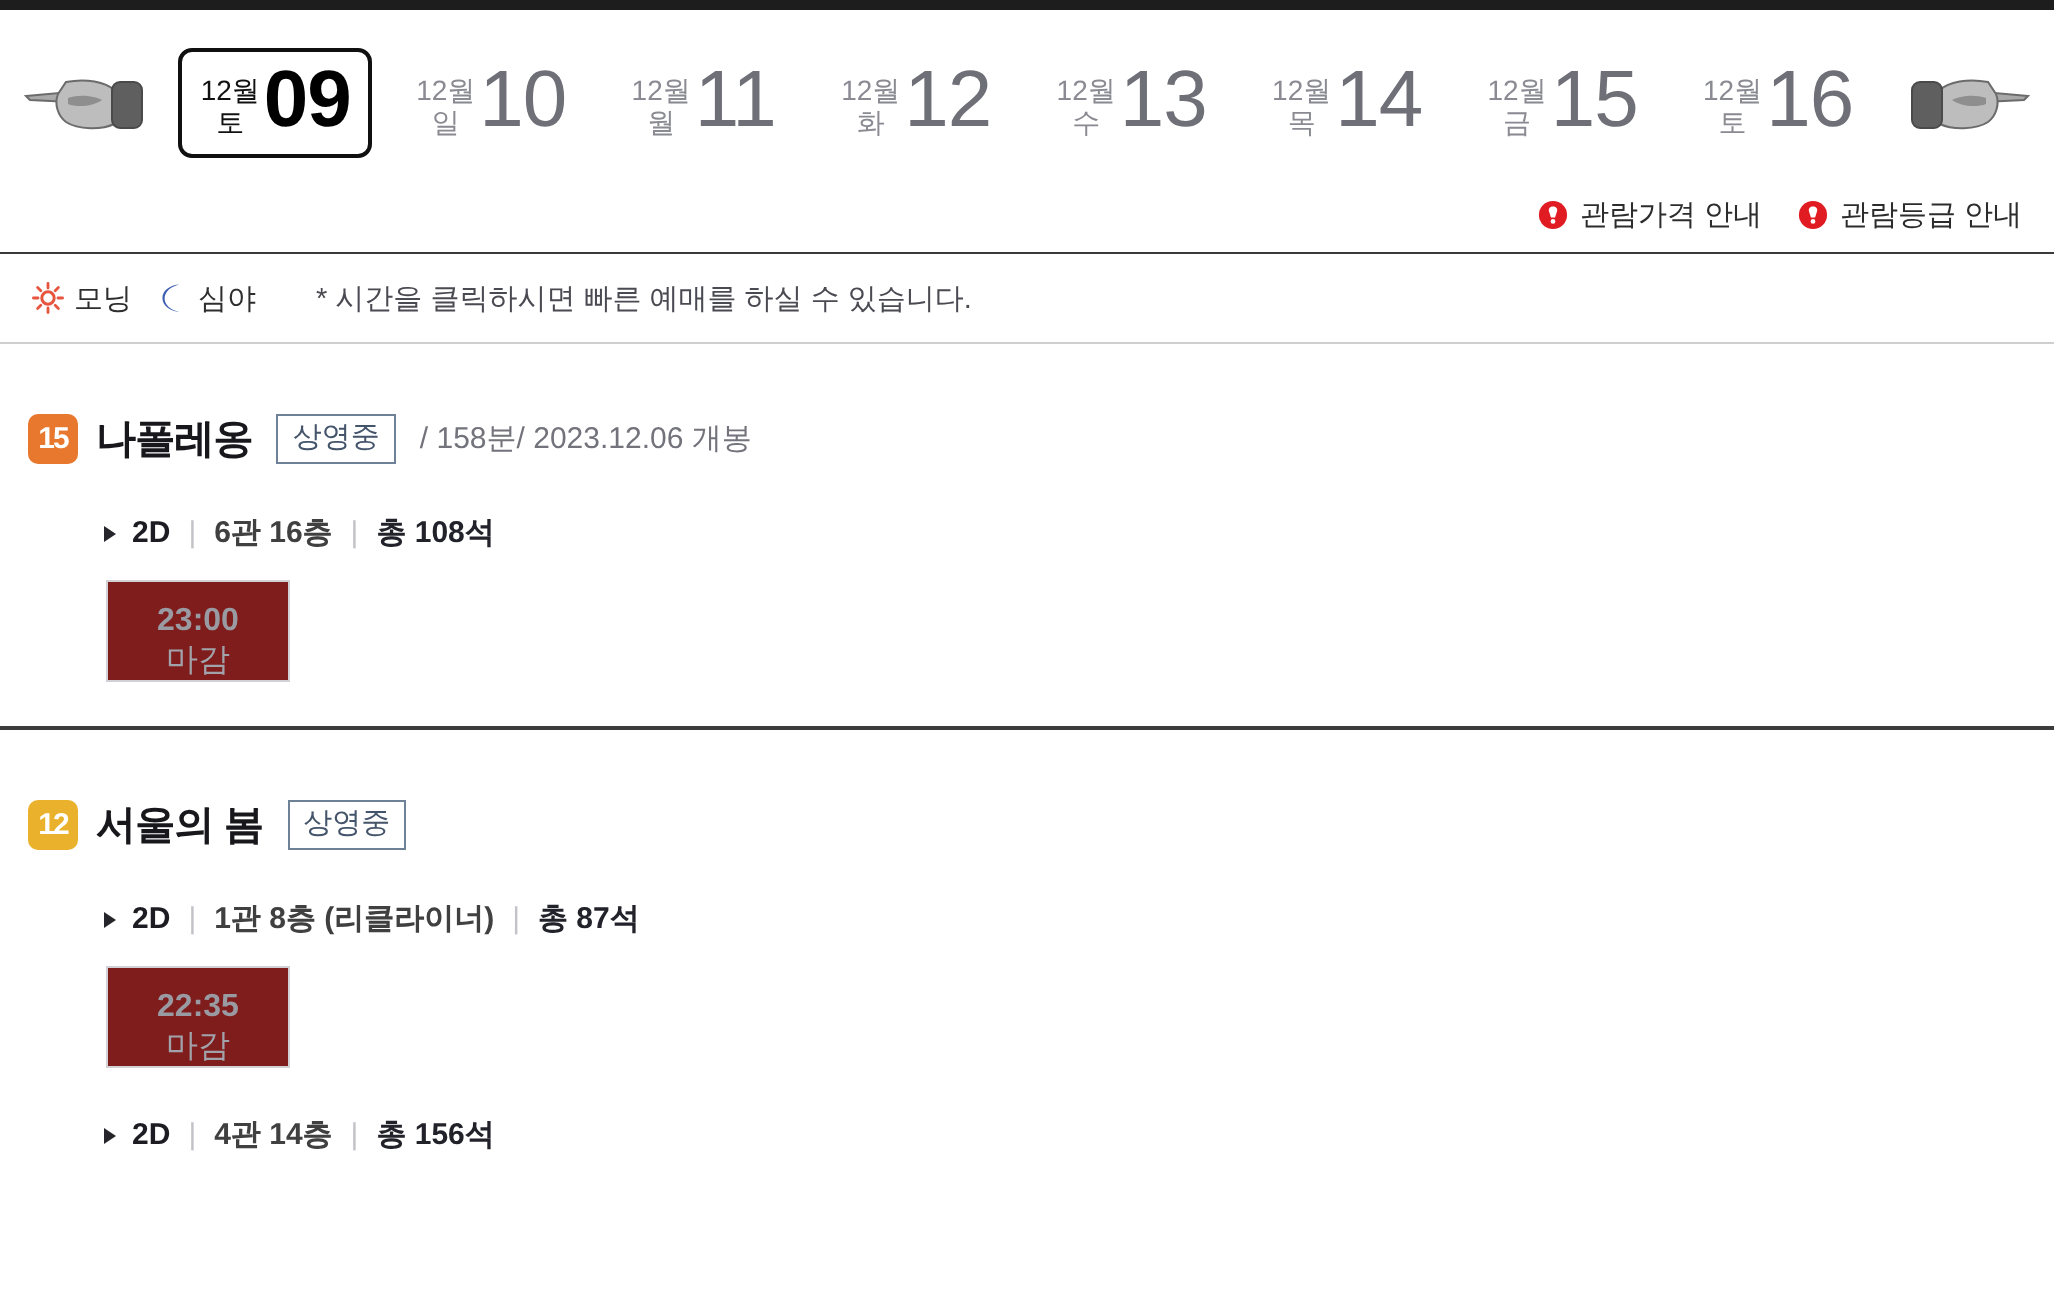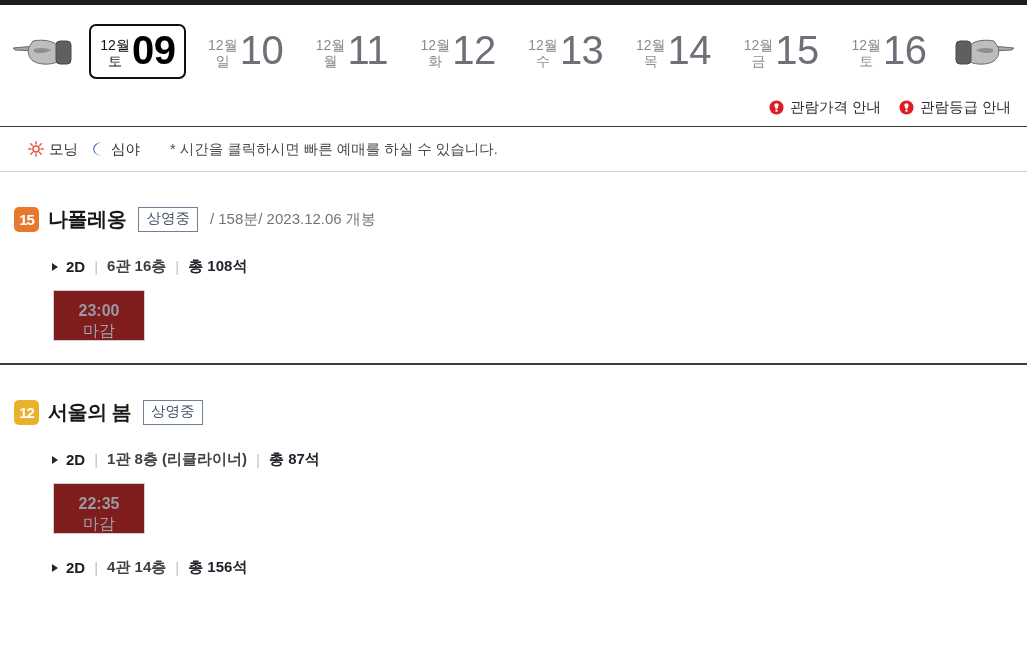--- a/index.html
+++ b/index.html
@@ -108,7 +108,7 @@
     height: 46px;
     display: flex;
     align-items: center;
-    padding-left: 28px;
+    padding-left: 16px;
     gap: 12px;
   }
   .legend-item {

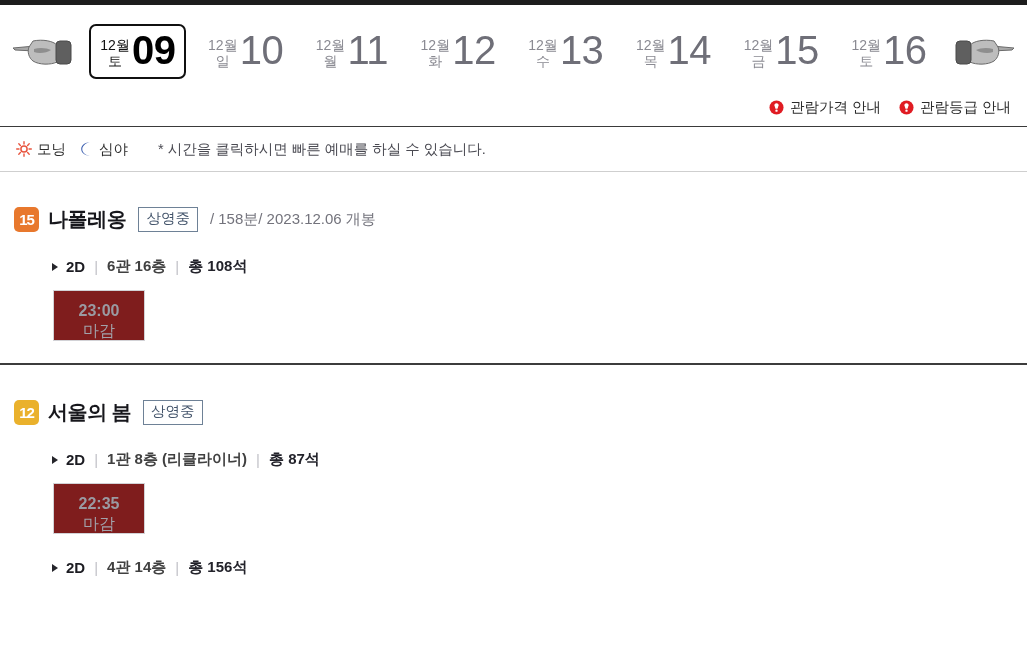--- a/index.html
+++ b/index.html
@@ -162,7 +162,6 @@
     color: #17171c;
     letter-spacing: -0.4px;
     white-space: nowrap;
-    font-family: Liberation Serif, serif;
   }
   .status-tag {
     display: inline-flex;

